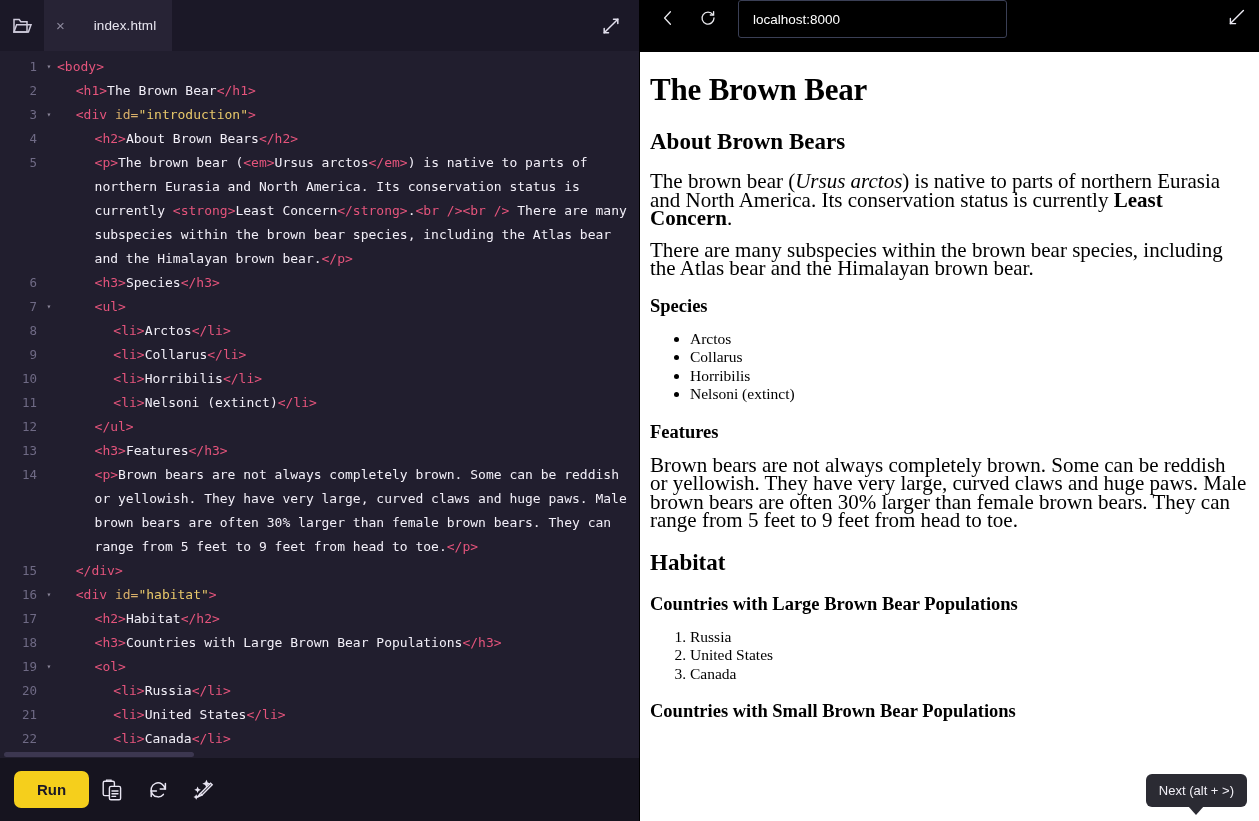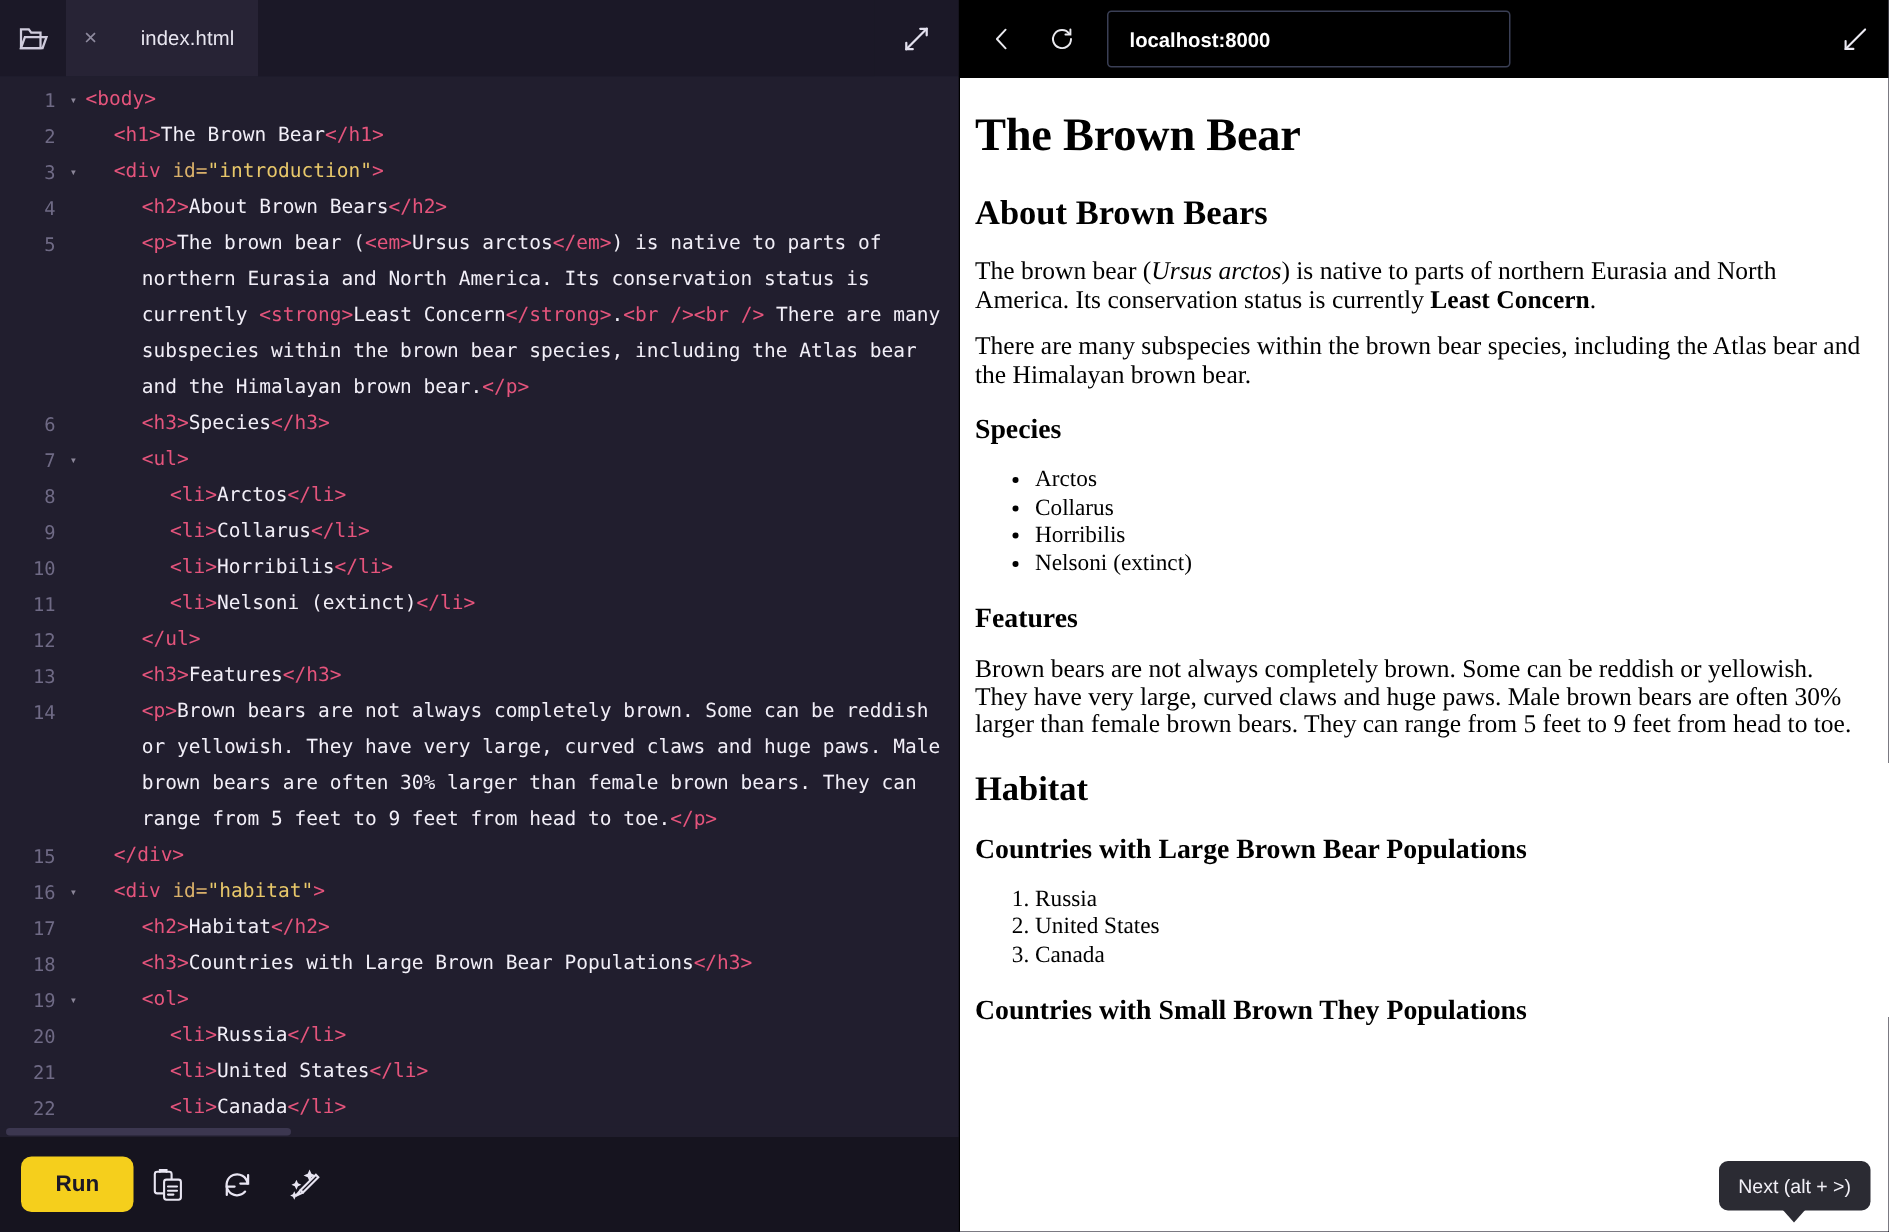--- a/index.html
+++ b/index.html
@@ -117,8 +117,8 @@
   .browser-chrome {
     height: 52px; min-height: 52px;
     background: #000;
-    display: flex; align-items: center;
-    padding: 0 6px 0 10px; gap: 4px; font-weight: bold;
+    display: flex; align-items: flex-start;
+    padding: 0 6px 0 10px; gap: 4px;
   }
   .nav-btn {
     width: 36px; height: 36px;

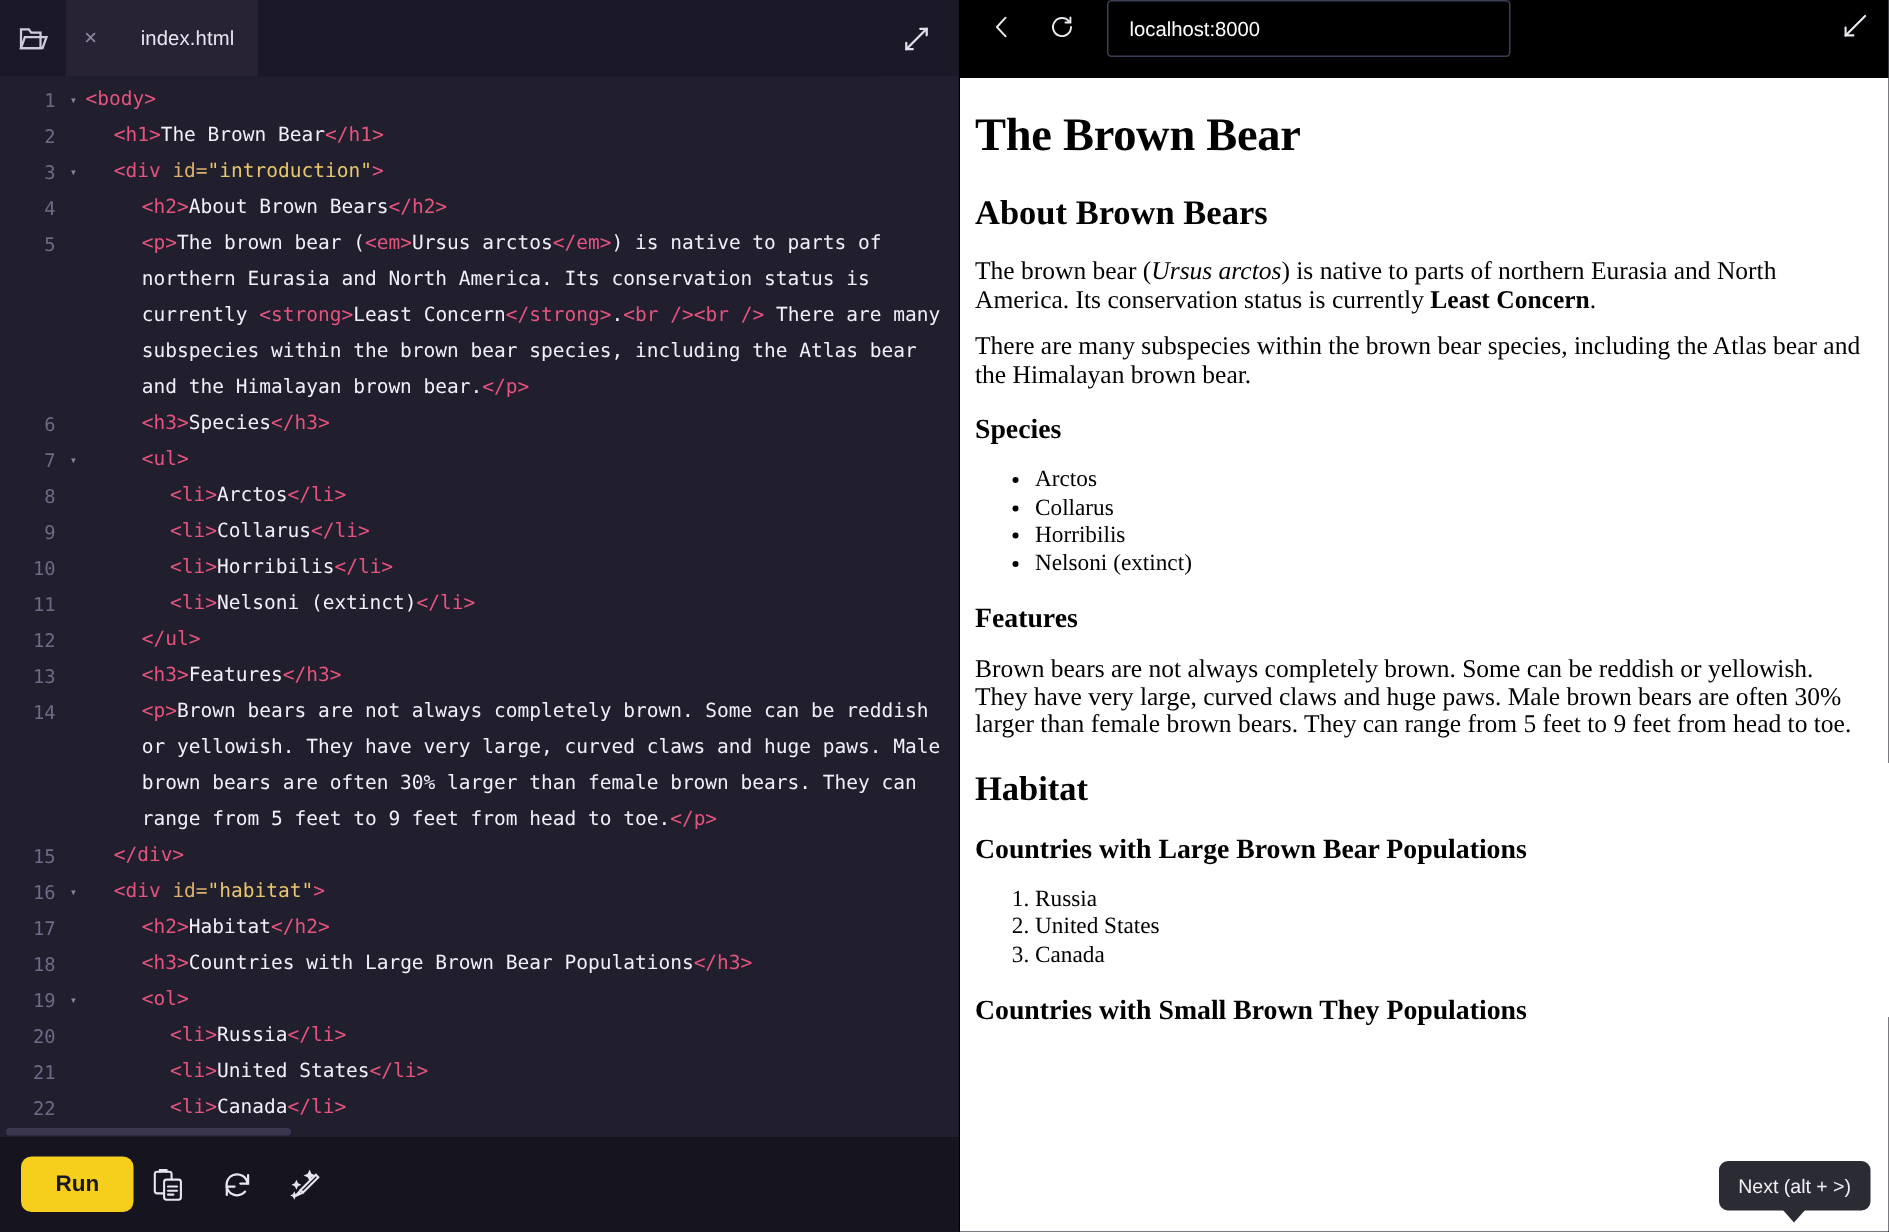--- a/index.html
+++ b/index.html
@@ -150,7 +150,7 @@
   .viewport h1 { font-size: 31px; font-weight: bold; margin: 10px 0 21px 0; letter-spacing: -0.2px; }
   .viewport h2 { font-size: 23px; font-weight: bold; margin: 20px 0 17px 0; }
   .viewport h3 { font-size: 18.5px; font-weight: bold; margin: 18px 0 13px 0; }
-  .viewport p  { font-size: 17px; line-height: 18.5px; margin: 0 0 13px 0; }
+  .viewport p  { font-size: 21px; line-height: 18.5px; margin: 0 0 13px 0; }
   .viewport ul, .viewport ol { margin: 0 0 13px 0; padding-left: 40px; }
   .viewport li { font-size: 15.5px; line-height: 18.5px; }
   .em-i { font-style: italic; }

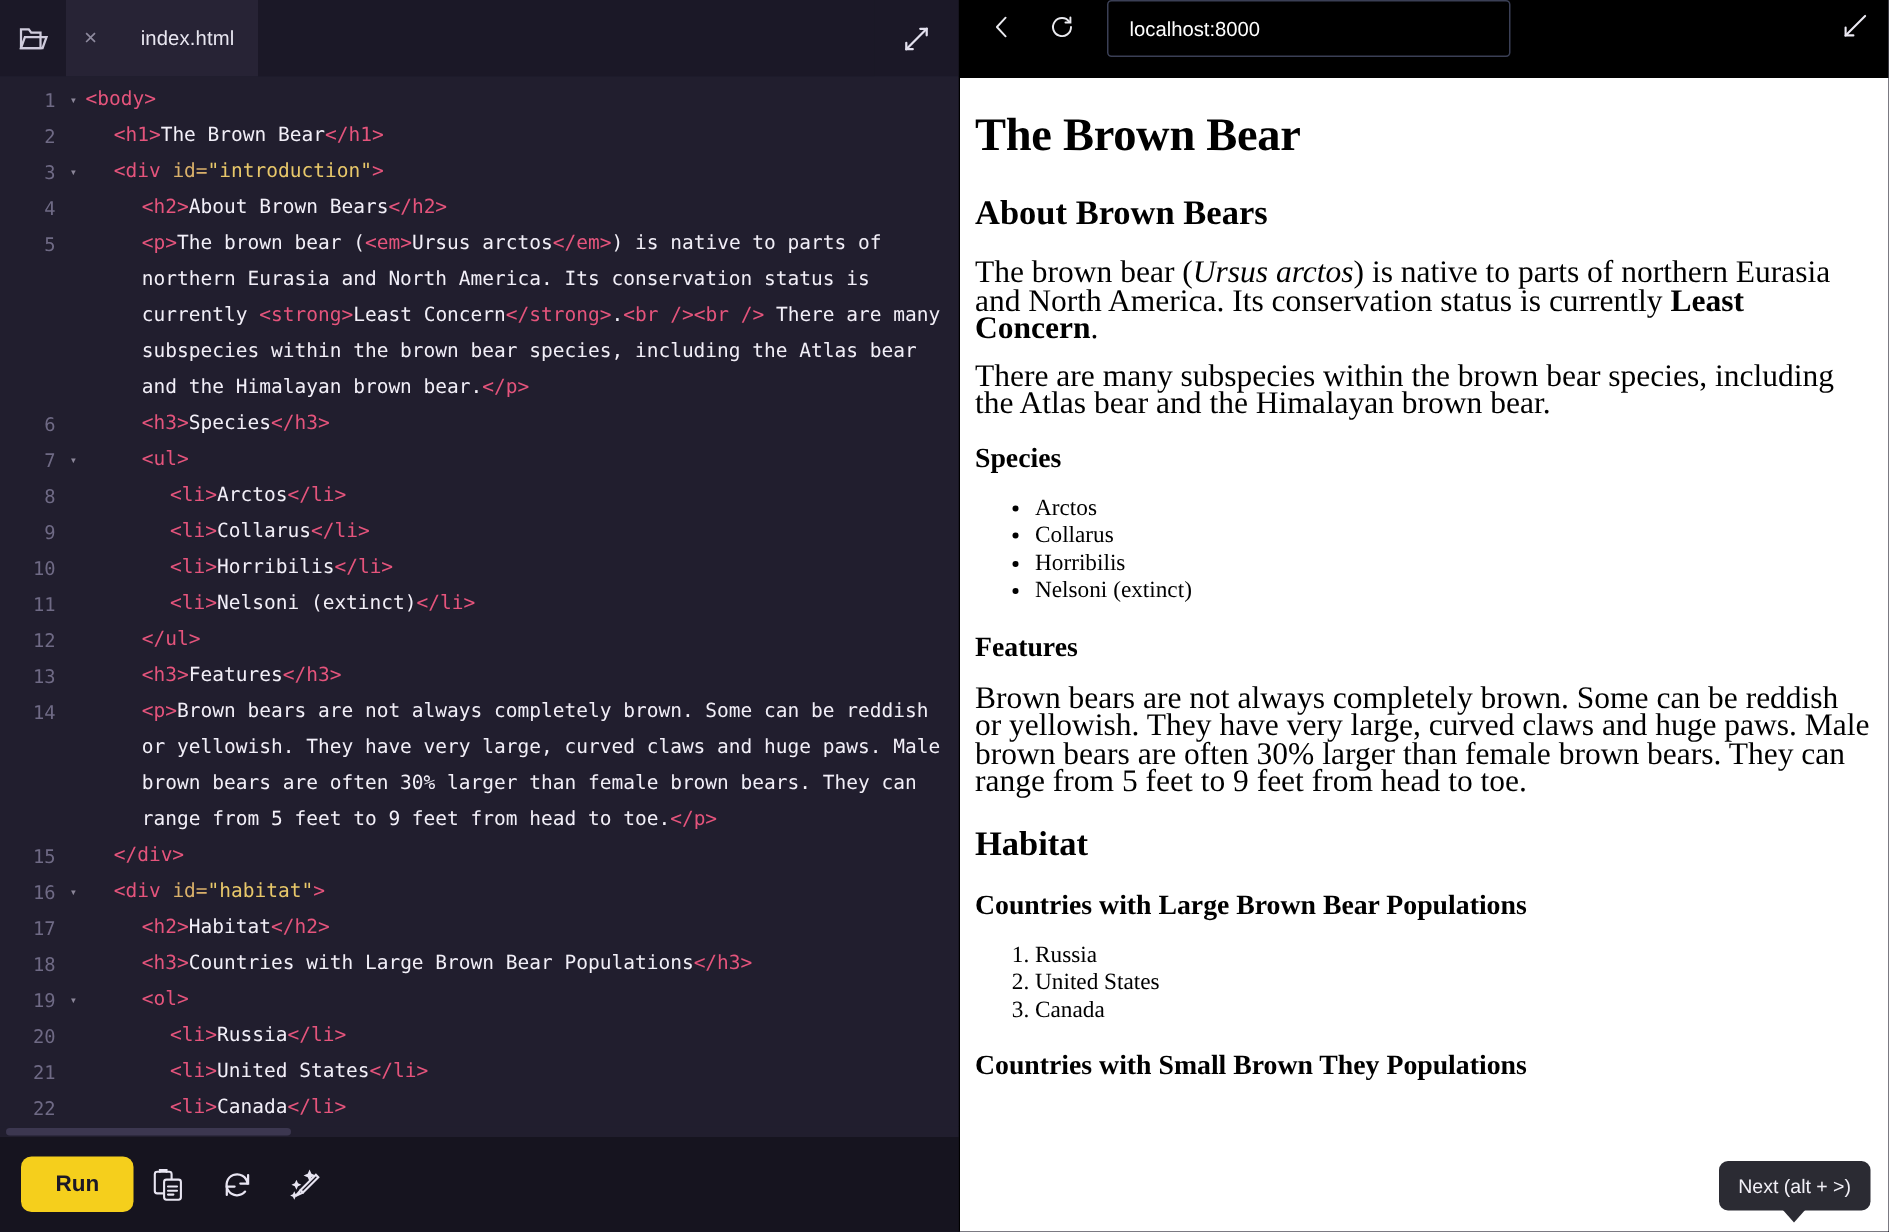--- a/index.html
+++ b/index.html
@@ -296,7 +296,7 @@
           <li>Canada</li>
         </ol>
 
-      <h3>Countries with Small Brown They Populations</h3>
+      <h3>Countries with Small Brown Bear Populations</h3>
 
 
       <div class="tooltip">Next (alt + &gt;)</div>

